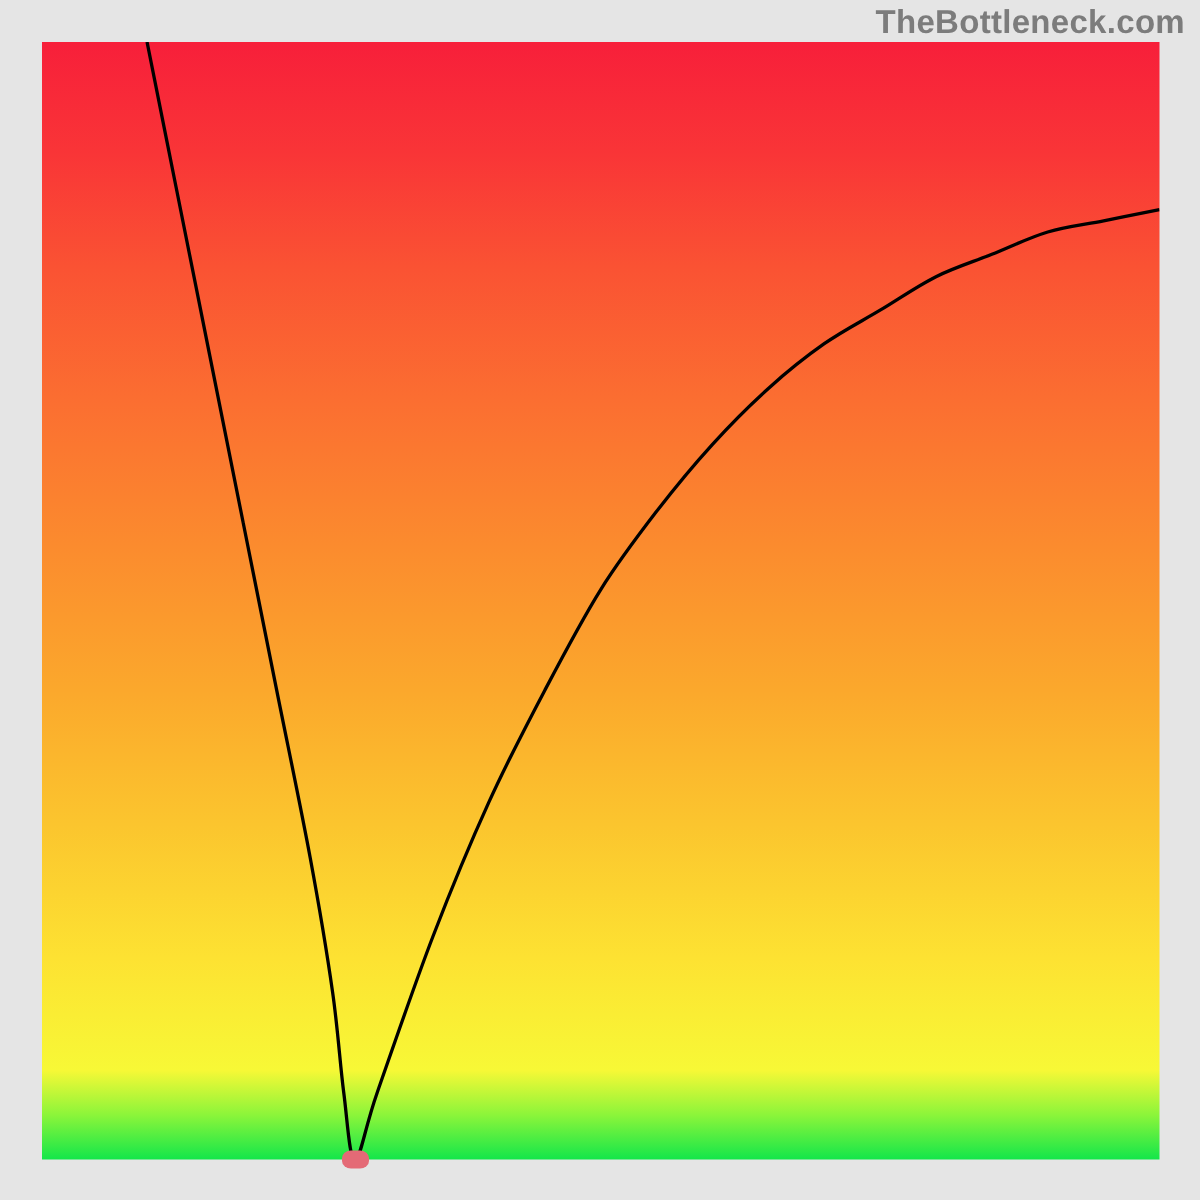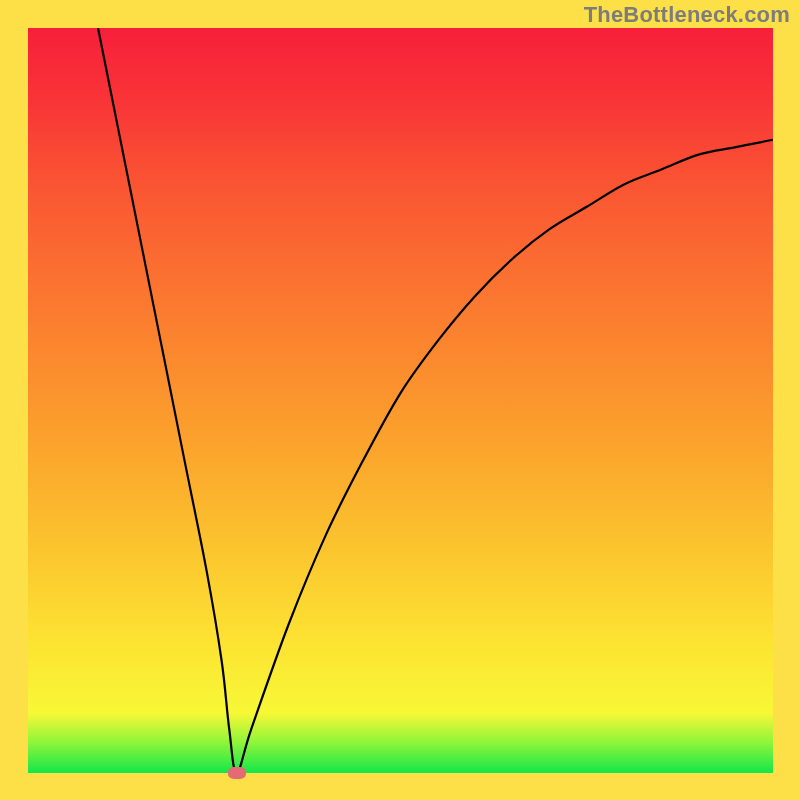--- a/index.html
+++ b/index.html
@@ -7,7 +7,7 @@
   .outer {
     width: 800px;
     height: 800px;
-    background: #fde047;
+    background: #e5e5e5;
     position: relative;
   }
   .plot-area {

